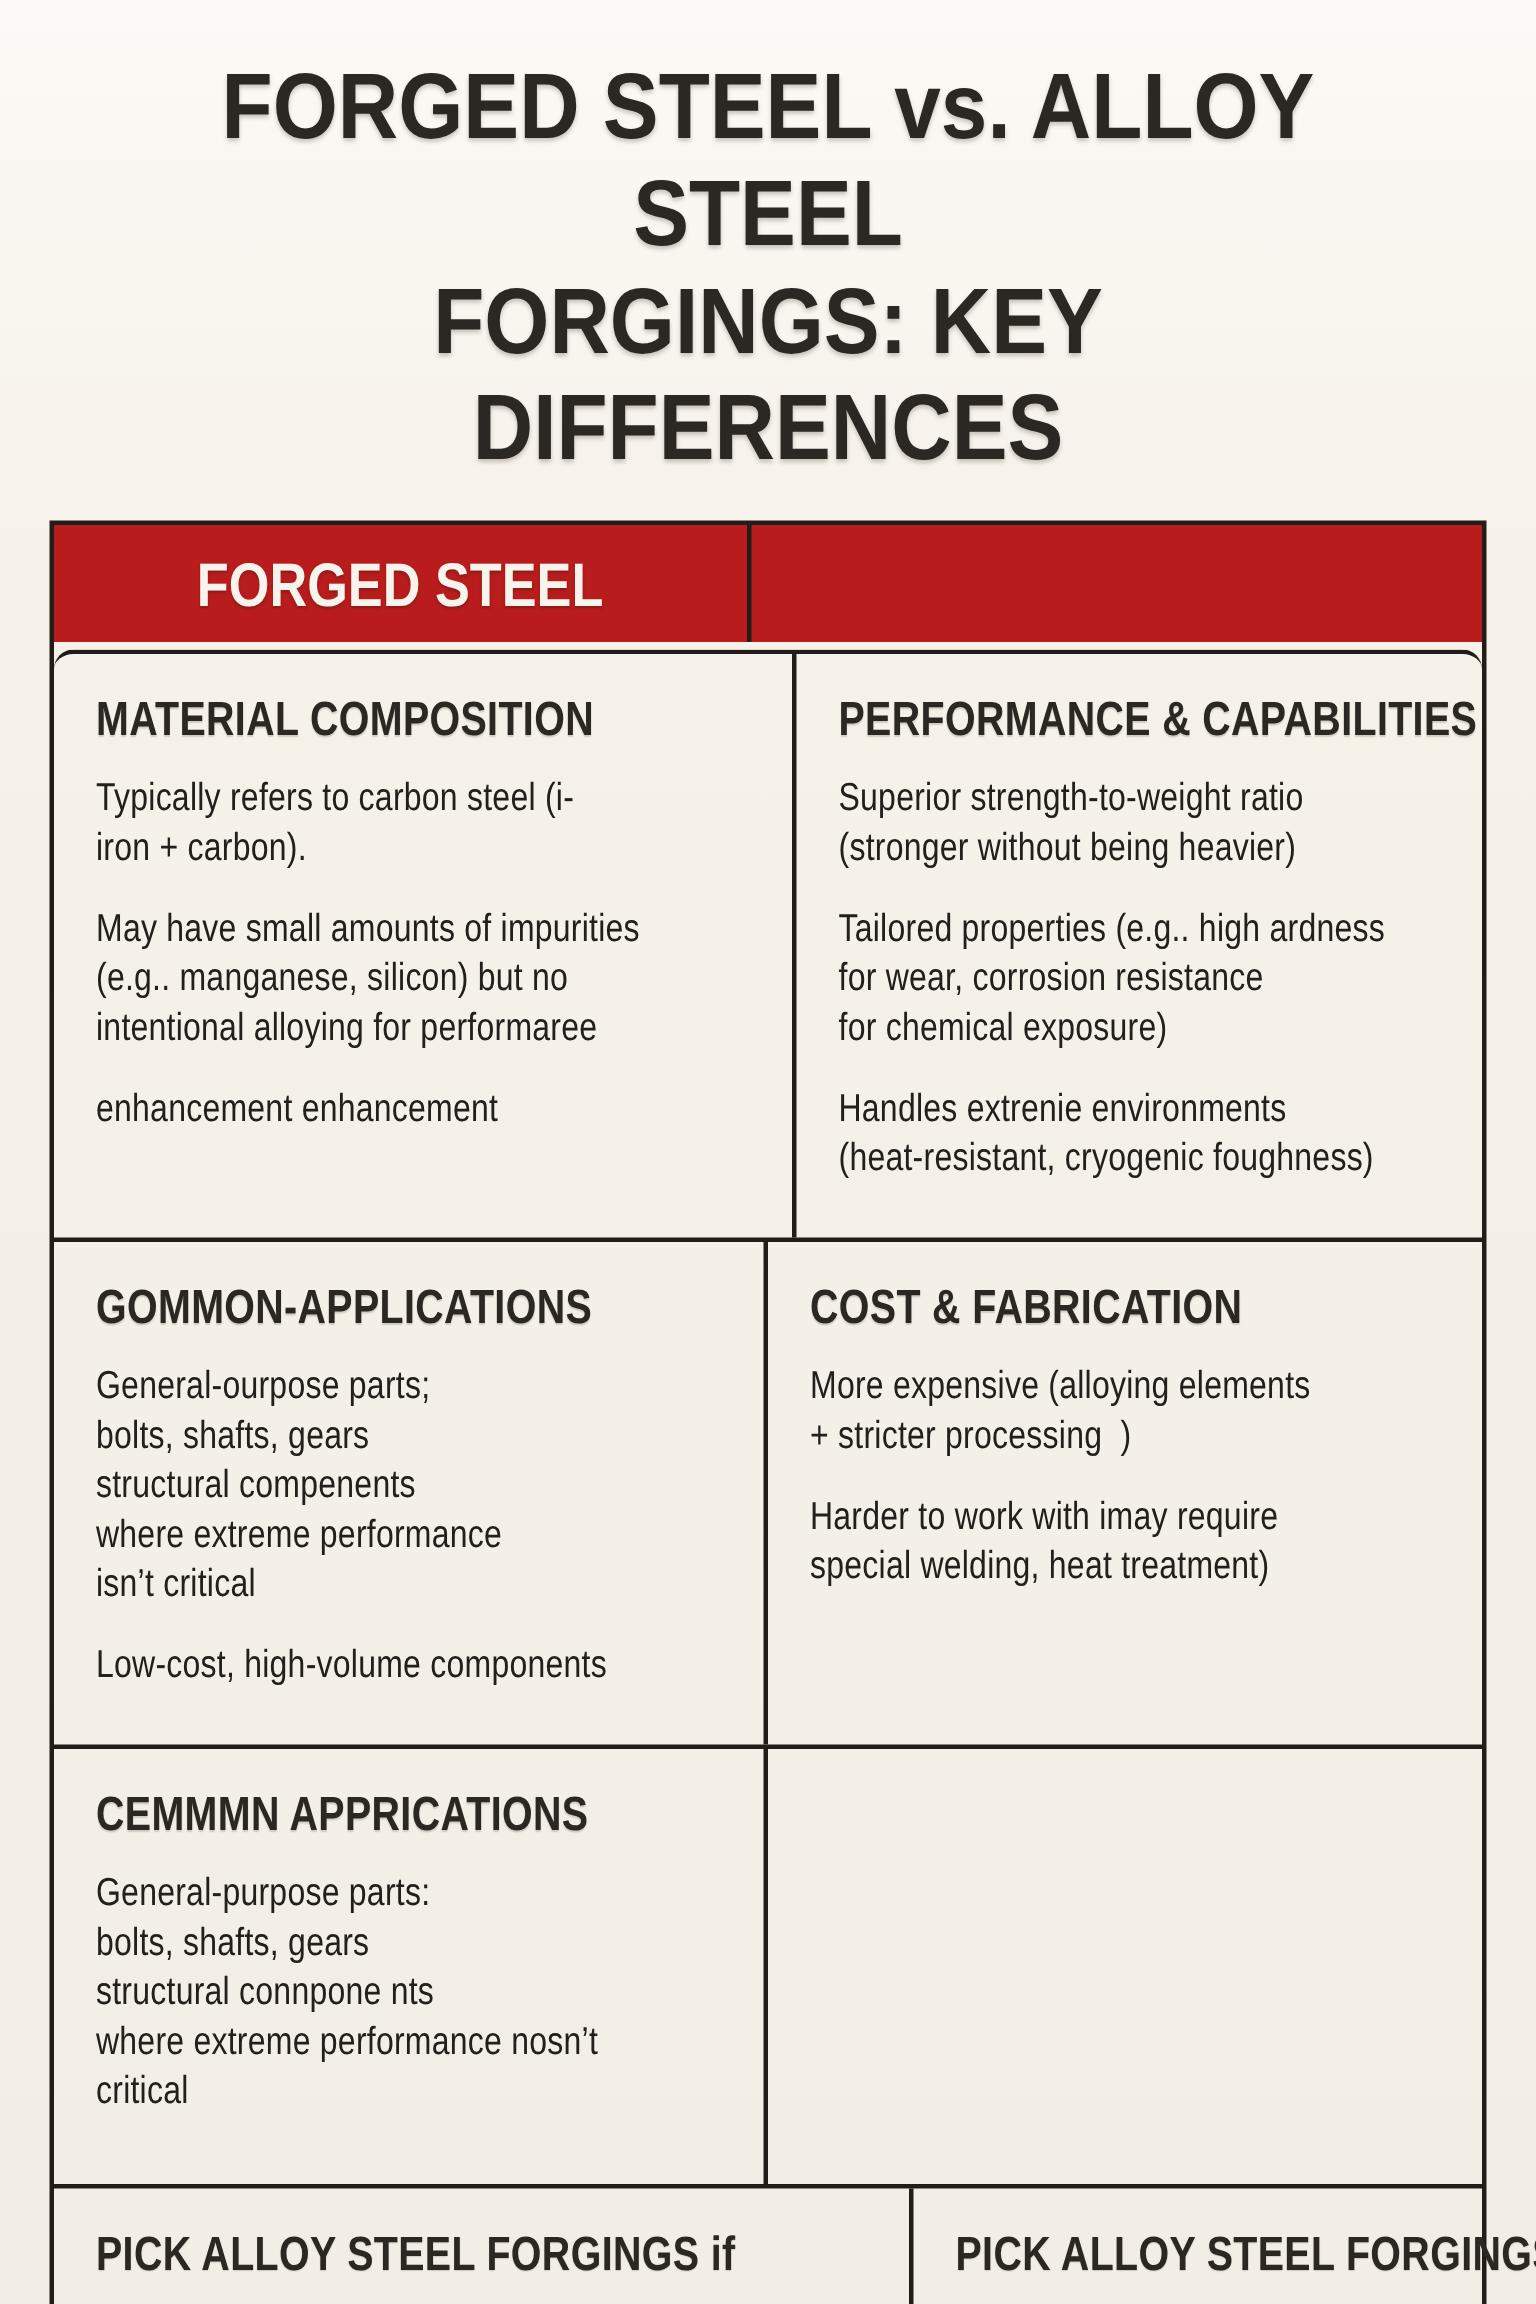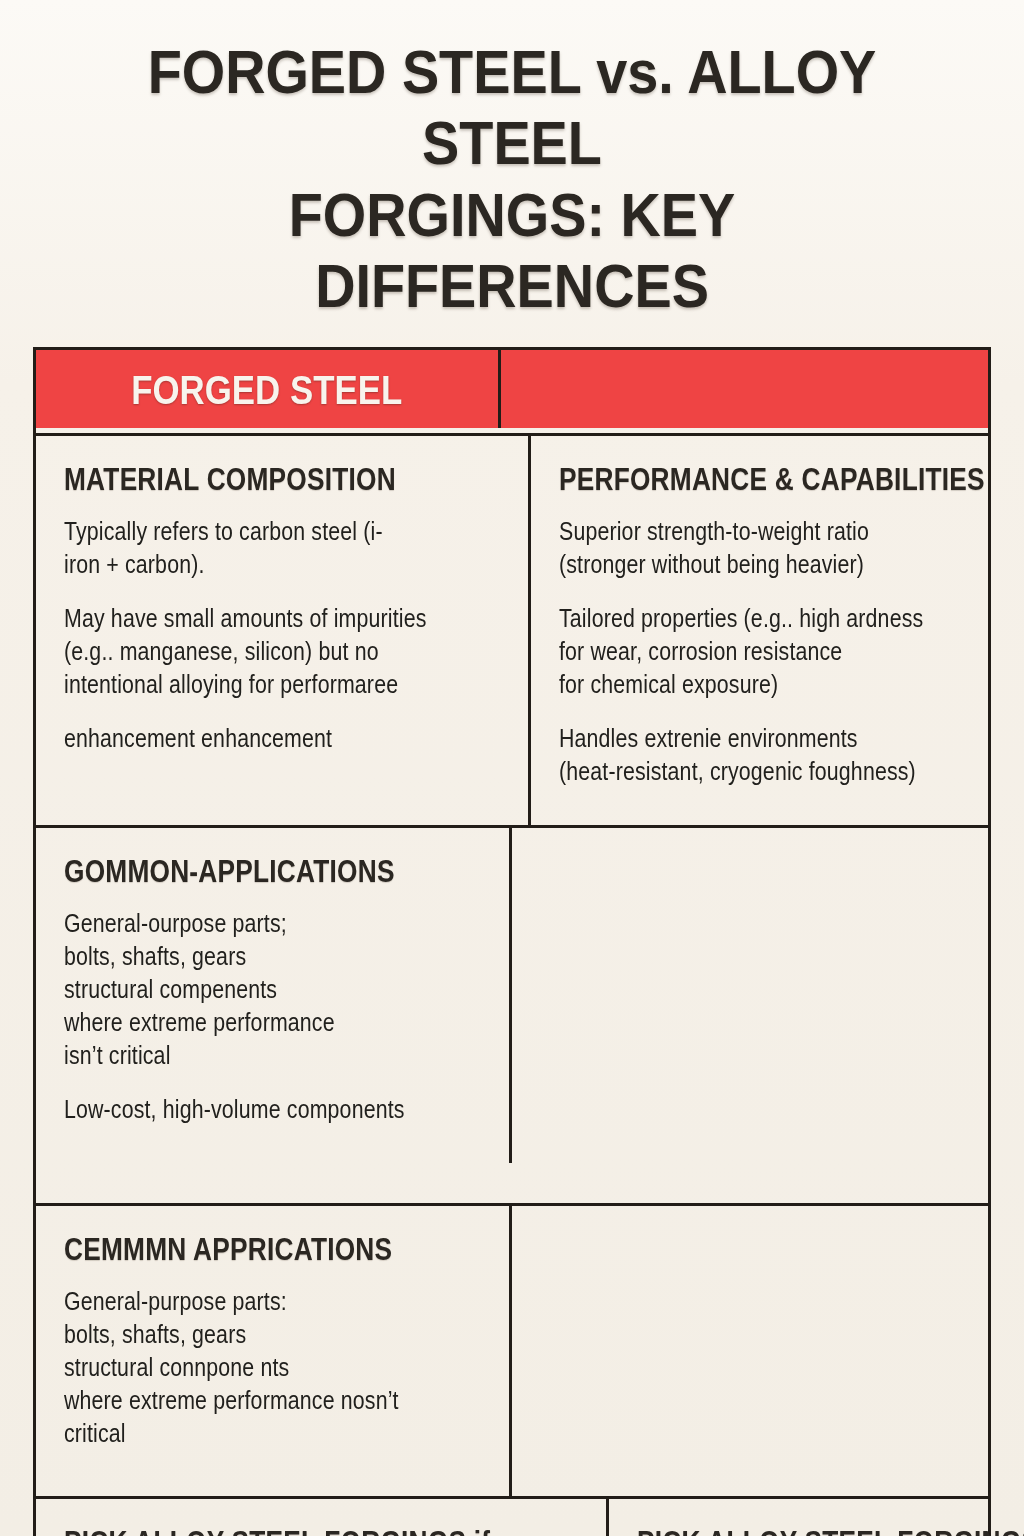--- a/index.html
+++ b/index.html
@@ -35,7 +35,7 @@
   .thead {
     display: grid;
     grid-template-columns: 1fr 1fr;
-    background: #ef4444;
+    background: #b91c1c;
     border-bottom: 5px solid transparent;
     background-clip: padding-box;
     gap: 23px;

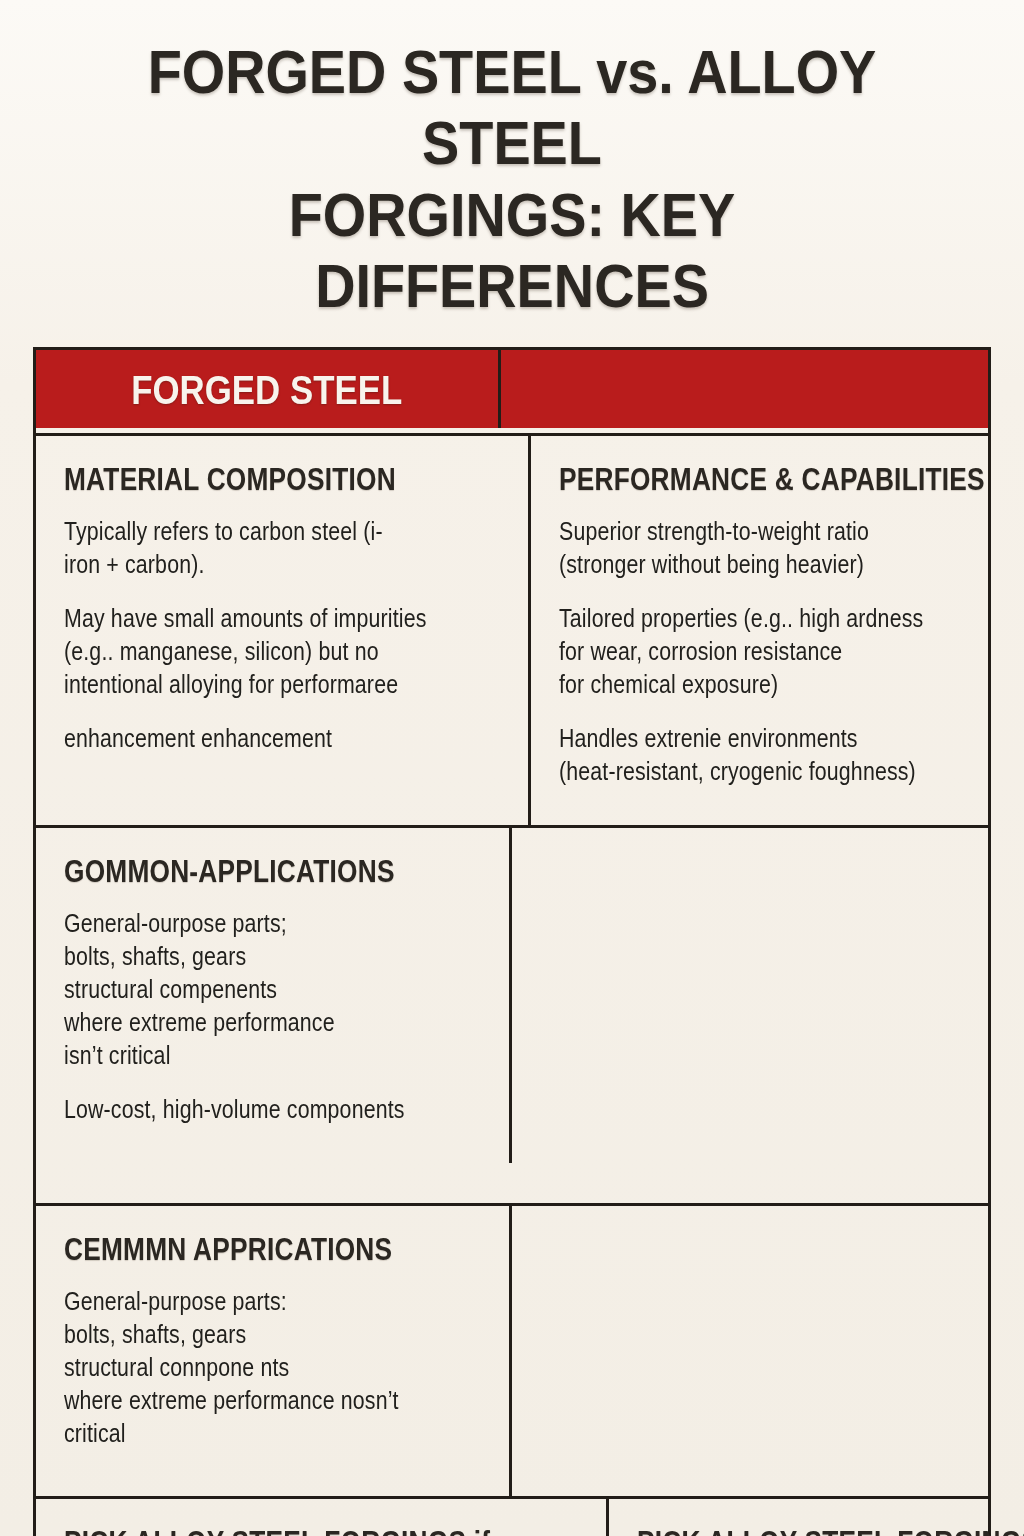--- a/index.html
+++ b/index.html
@@ -61,7 +61,7 @@
     grid-template-columns: 1fr 1fr;
     border-top: 3px solid #221d18;
   }
-  .row-1 { min-height: 347px; }
+  .row-1 { min-height: 347px; border-radius: 13px; }
   .row-2 { min-height: 309px; }
   .row-3 { min-height: 293px; margin-top: 40px; }
   .row-4 { min-height: 263px; }

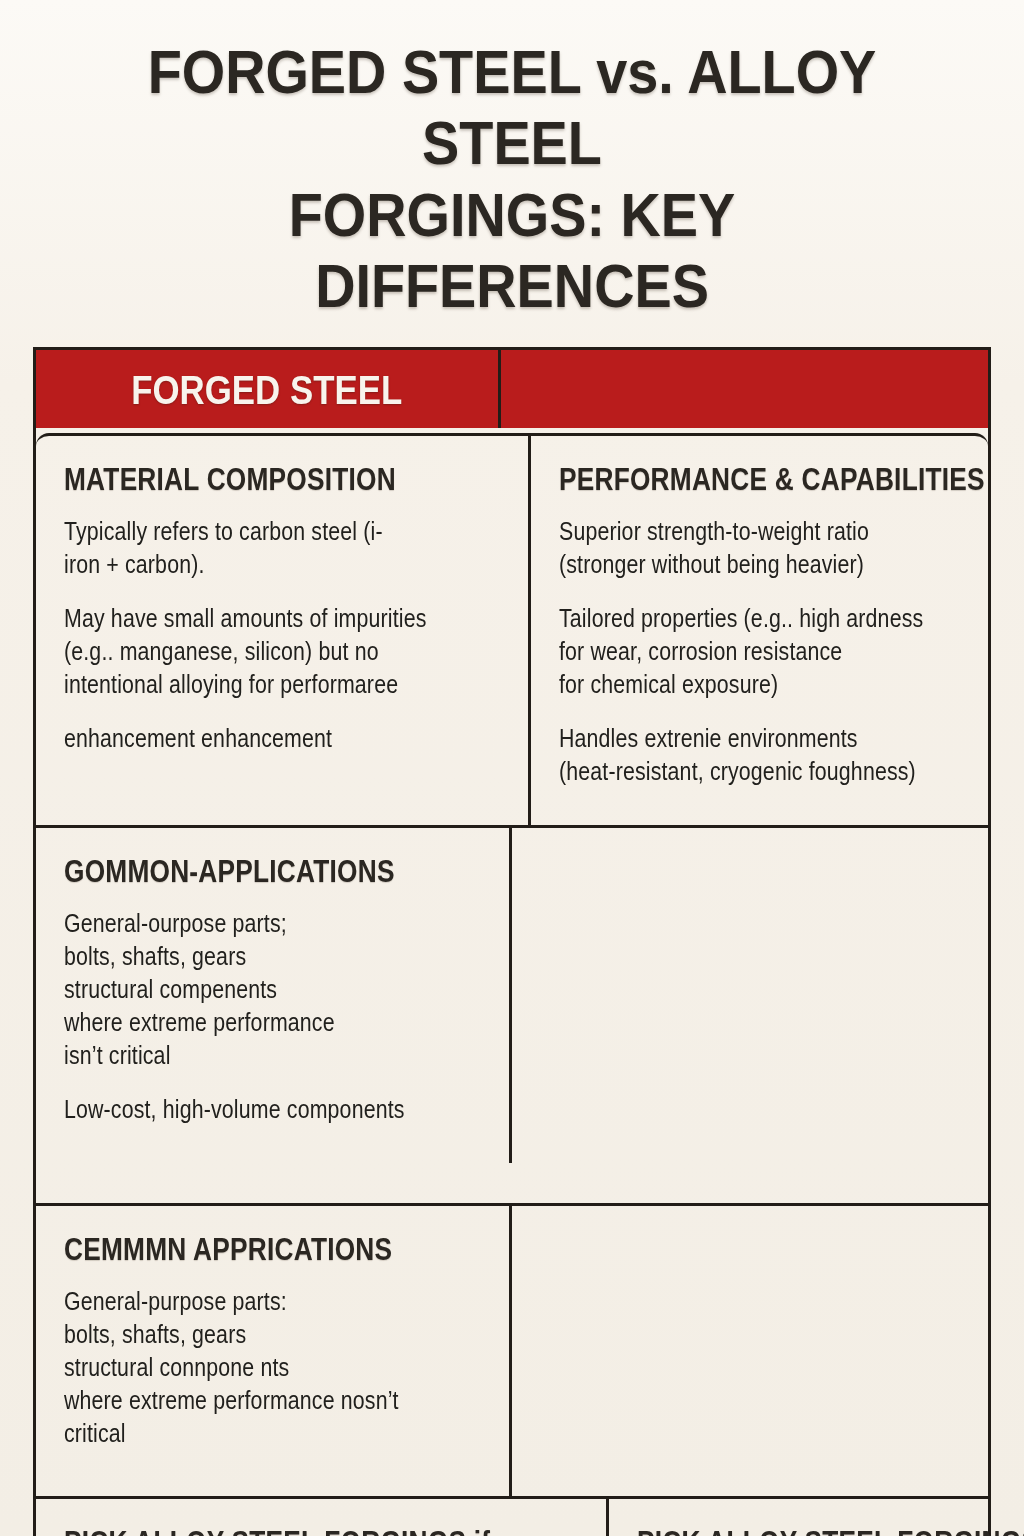--- a/index.html
+++ b/index.html
@@ -165,6 +165,13 @@
 isn’t critical</span>
         <span class="para">Low-cost, high-volume components</span>
       </div>
+      <div class="cell">
+        <span class="sec-heading">COST &amp; FABRICATION</span>
+        <span class="para">More expensive (alloying elements
++ stricter processing  )</span>
+        <span class="para">Harder to work with imay require
+special welding, heat treatment)</span>
+      </div>
     </div>
 
     <div class="row row-3">

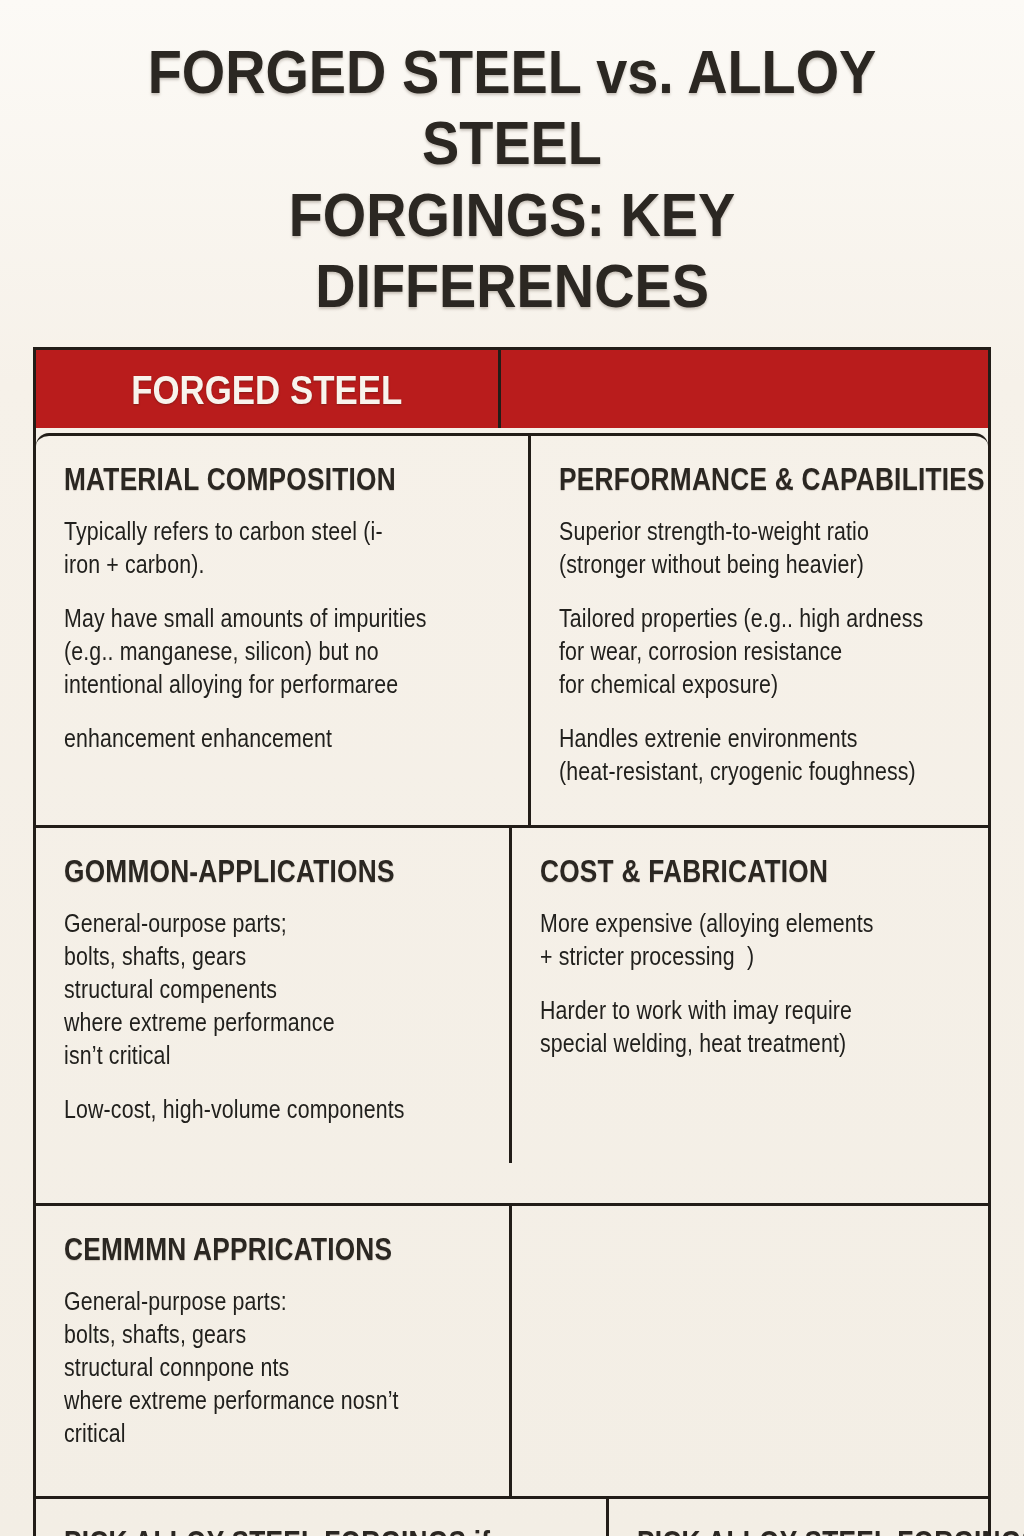--- a/index.html
+++ b/index.html
@@ -63,7 +63,7 @@
   }
   .row-1 { min-height: 347px; border-radius: 13px; }
   .row-2 { min-height: 309px; }
-  .row-3 { min-height: 293px; margin-top: 40px; }
+  .row-3 { min-height: 293px; }
   .row-4 { min-height: 263px; }
   .cell { padding: 24px 22px 16px 28px; }
   .cell.left { border-right: 3px solid #221d18; }

